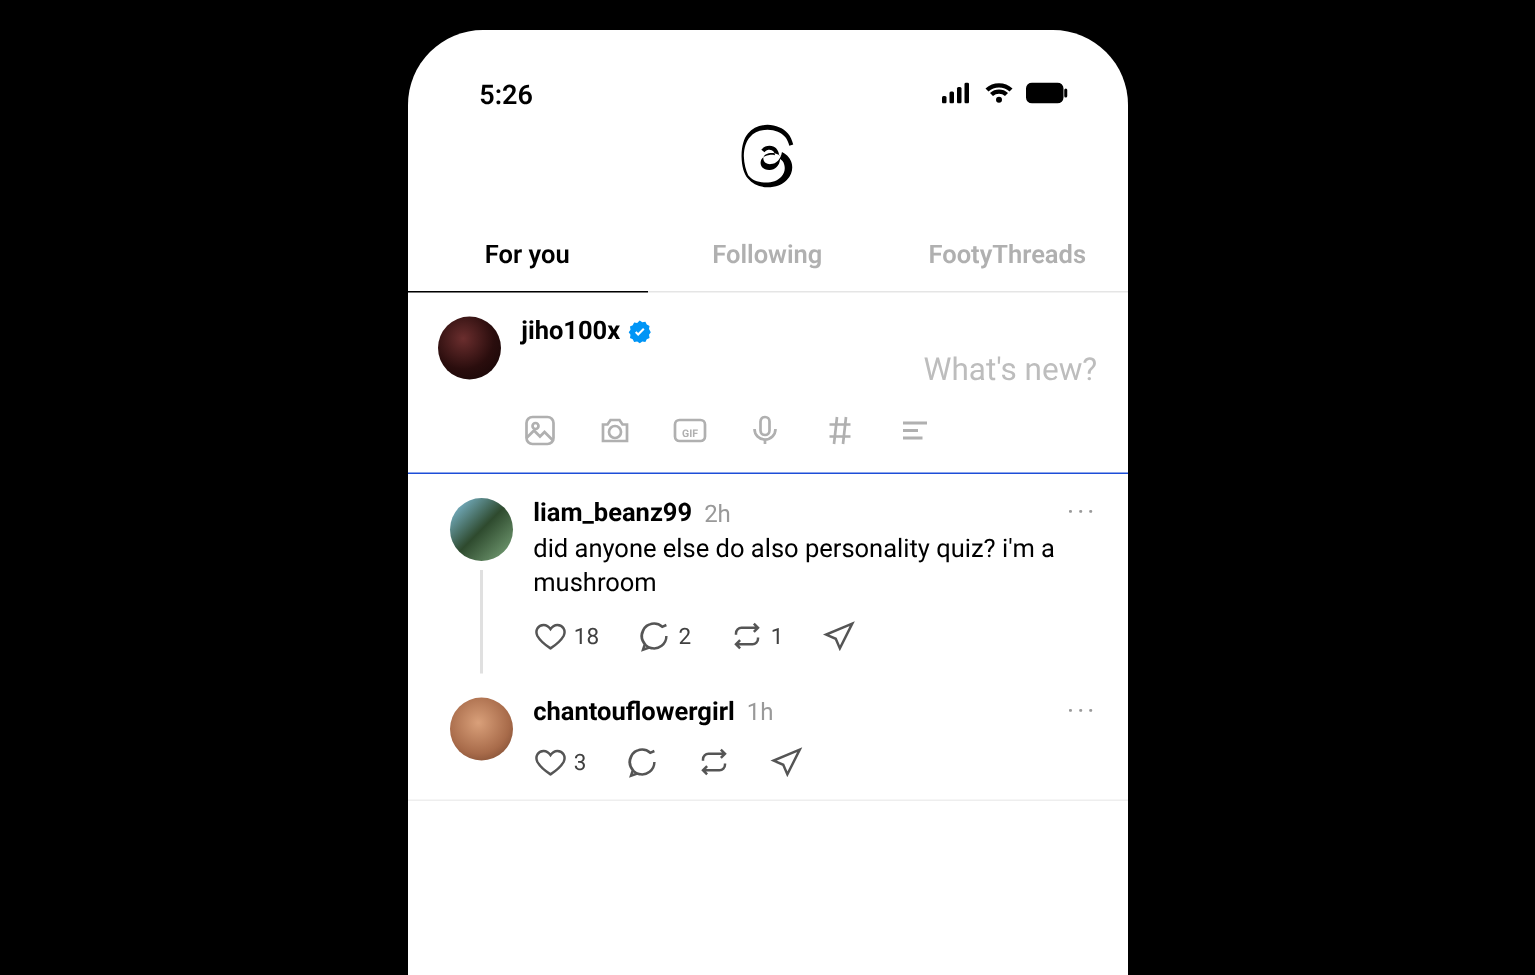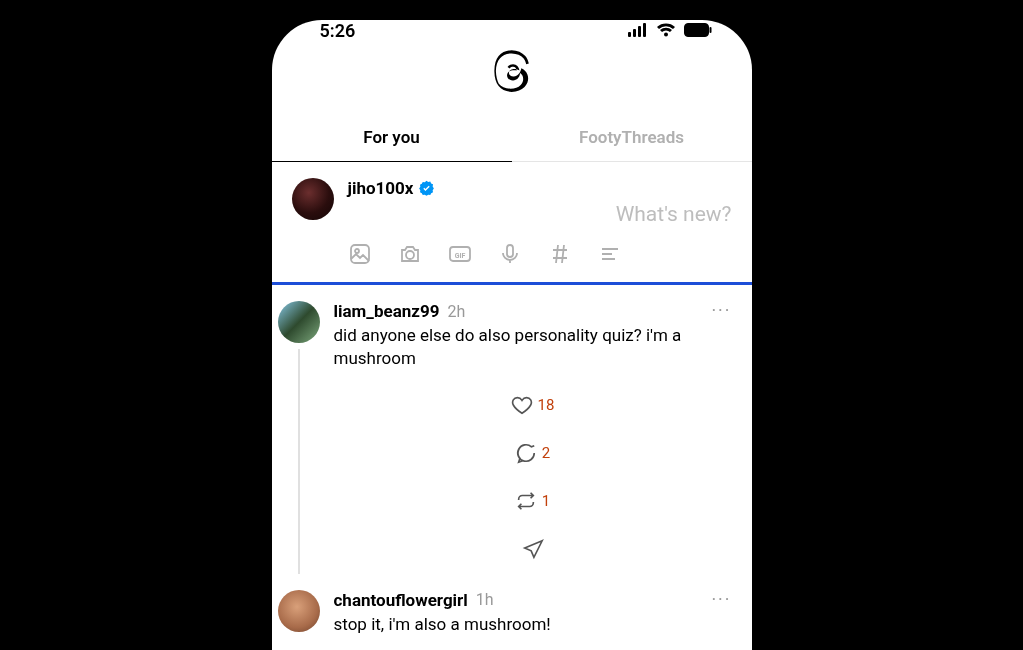--- a/index.html
+++ b/index.html
@@ -123,6 +123,7 @@
 
   <div class="tabs">
     <div class="tab active"><span>For you</span></div>
+    <div class="tab"><span>Following</span></div>
     <div class="tab"><span>FootyThreads</span></div>
   </div>
 

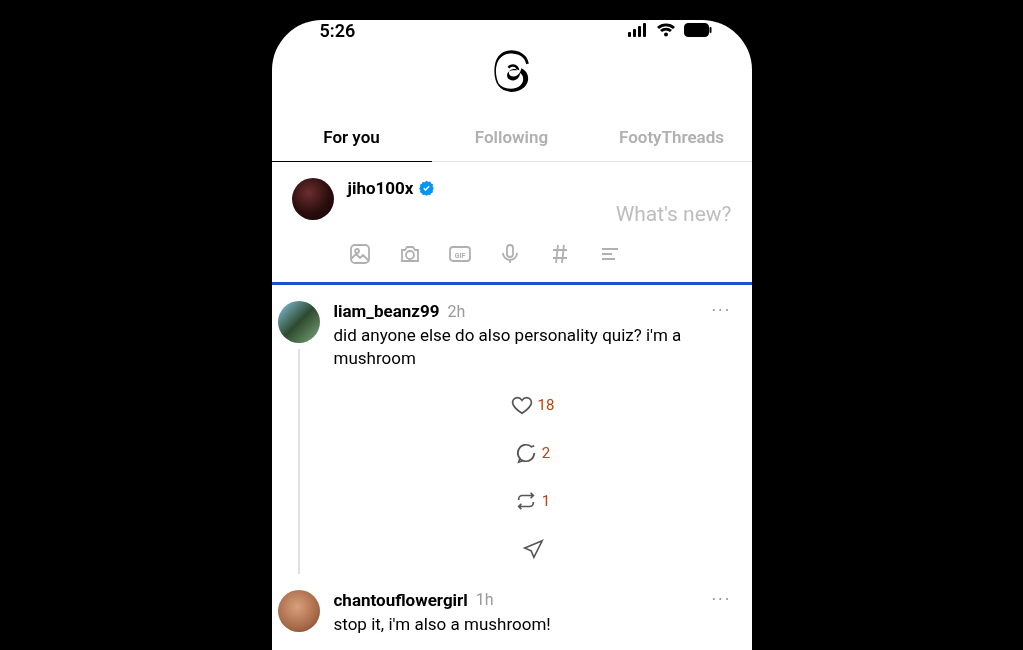--- a/index.html
+++ b/index.html
@@ -51,7 +51,7 @@
   .composer {
     display: flex;
     padding: 16px 20px;
-    border-bottom: 3px solid #1d4ed8;
+    border-bottom: 1px solid #1d4ed8;
     gap: 14px;
   }
   .avatar {

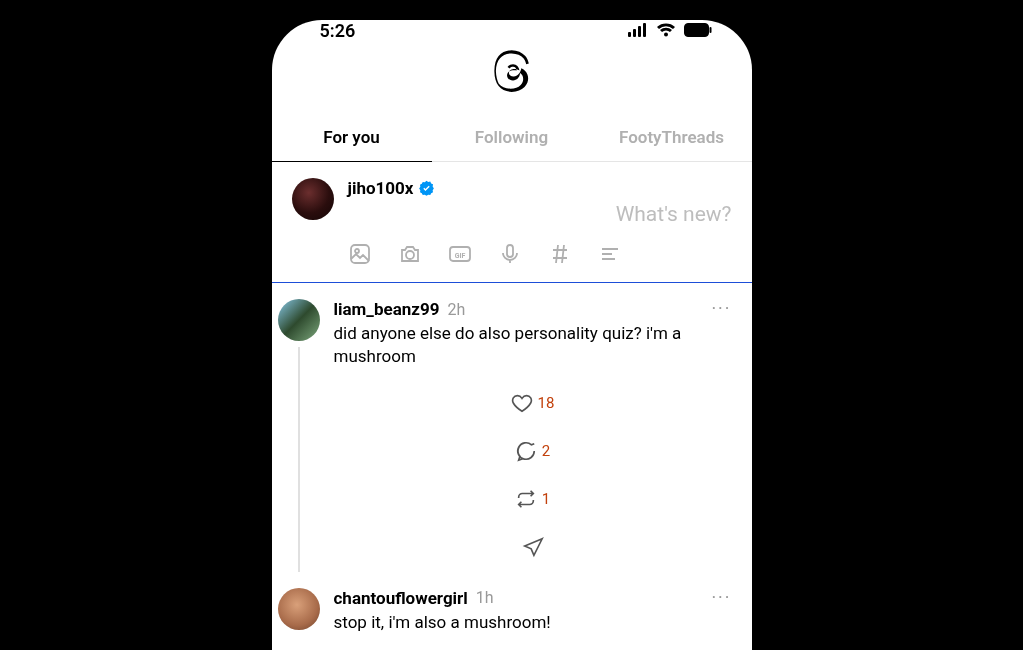--- a/index.html
+++ b/index.html
@@ -67,7 +67,7 @@
   .post {
     display: flex;
     gap: 14px;
-    padding: 16px 20px 0 6px;
+    padding: 16px 20px 0 28px;
     position: relative;
   }
   .post-left { display:flex; flex-direction:column; align-items:center; width:42px; flex-shrink:0; }

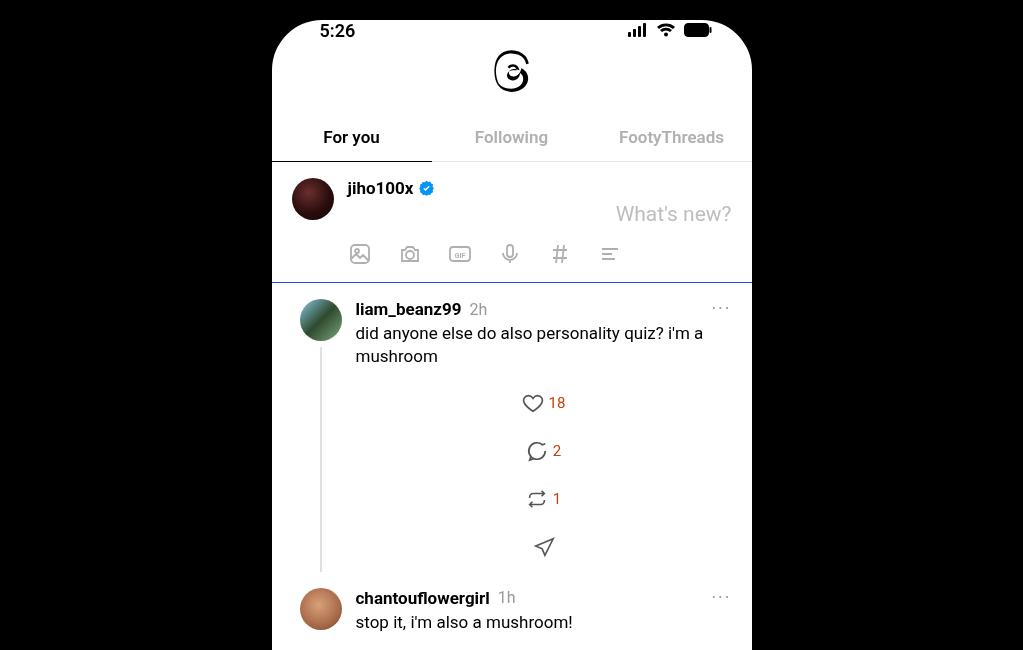--- a/index.html
+++ b/index.html
@@ -78,7 +78,7 @@
   .post-time { color: #999; font-size: 16px; }
   .post-more { margin-left: auto; color: #999; font-size: 18px; letter-spacing: 2px; cursor:pointer; line-height:6px; }
   .post-text { font-size: 17px; line-height: 1.35; margin-top: 3px; }
-  .post-actions { display: flex; gap: 26px; align-items: center; margin-top: 24px; color: #c2410c; font-size: 15px; flex-direction: column;}
+  .post-actions { display: flex; gap: 26px; align-items: center; margin-top: 12px; color: #404040; font-size: 15px;}
   .post-action { display: flex; align-items: center; gap: 5px; cursor:pointer; }
   .post-action svg { width: 22px; height: 22px; }
   .feed-divider { border-bottom: 1px solid #eee; }

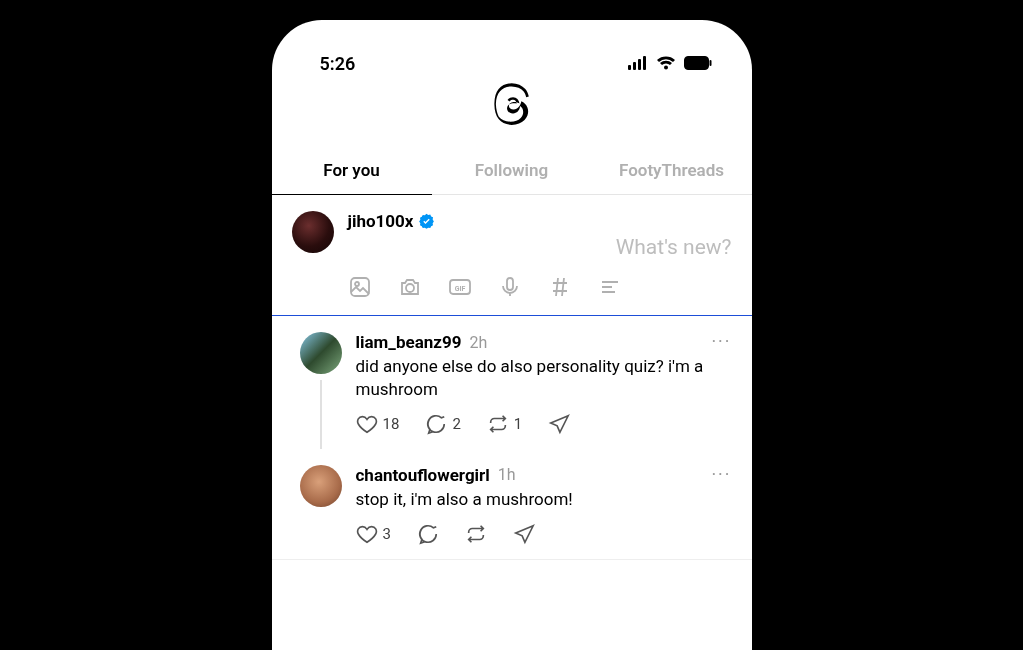--- a/index.html
+++ b/index.html
@@ -231,7 +231,6 @@
         <span class="post-time">1h</span>
         <span class="post-more">···</span>
       </div>
-      <div class="post-text">stop it, i'm also a mushroom!</div>
       <div class="post-actions">
         <span class="post-action">
           <svg viewBox="0 0 24 24" fill="none" stroke="#555" stroke-width="1.8">

